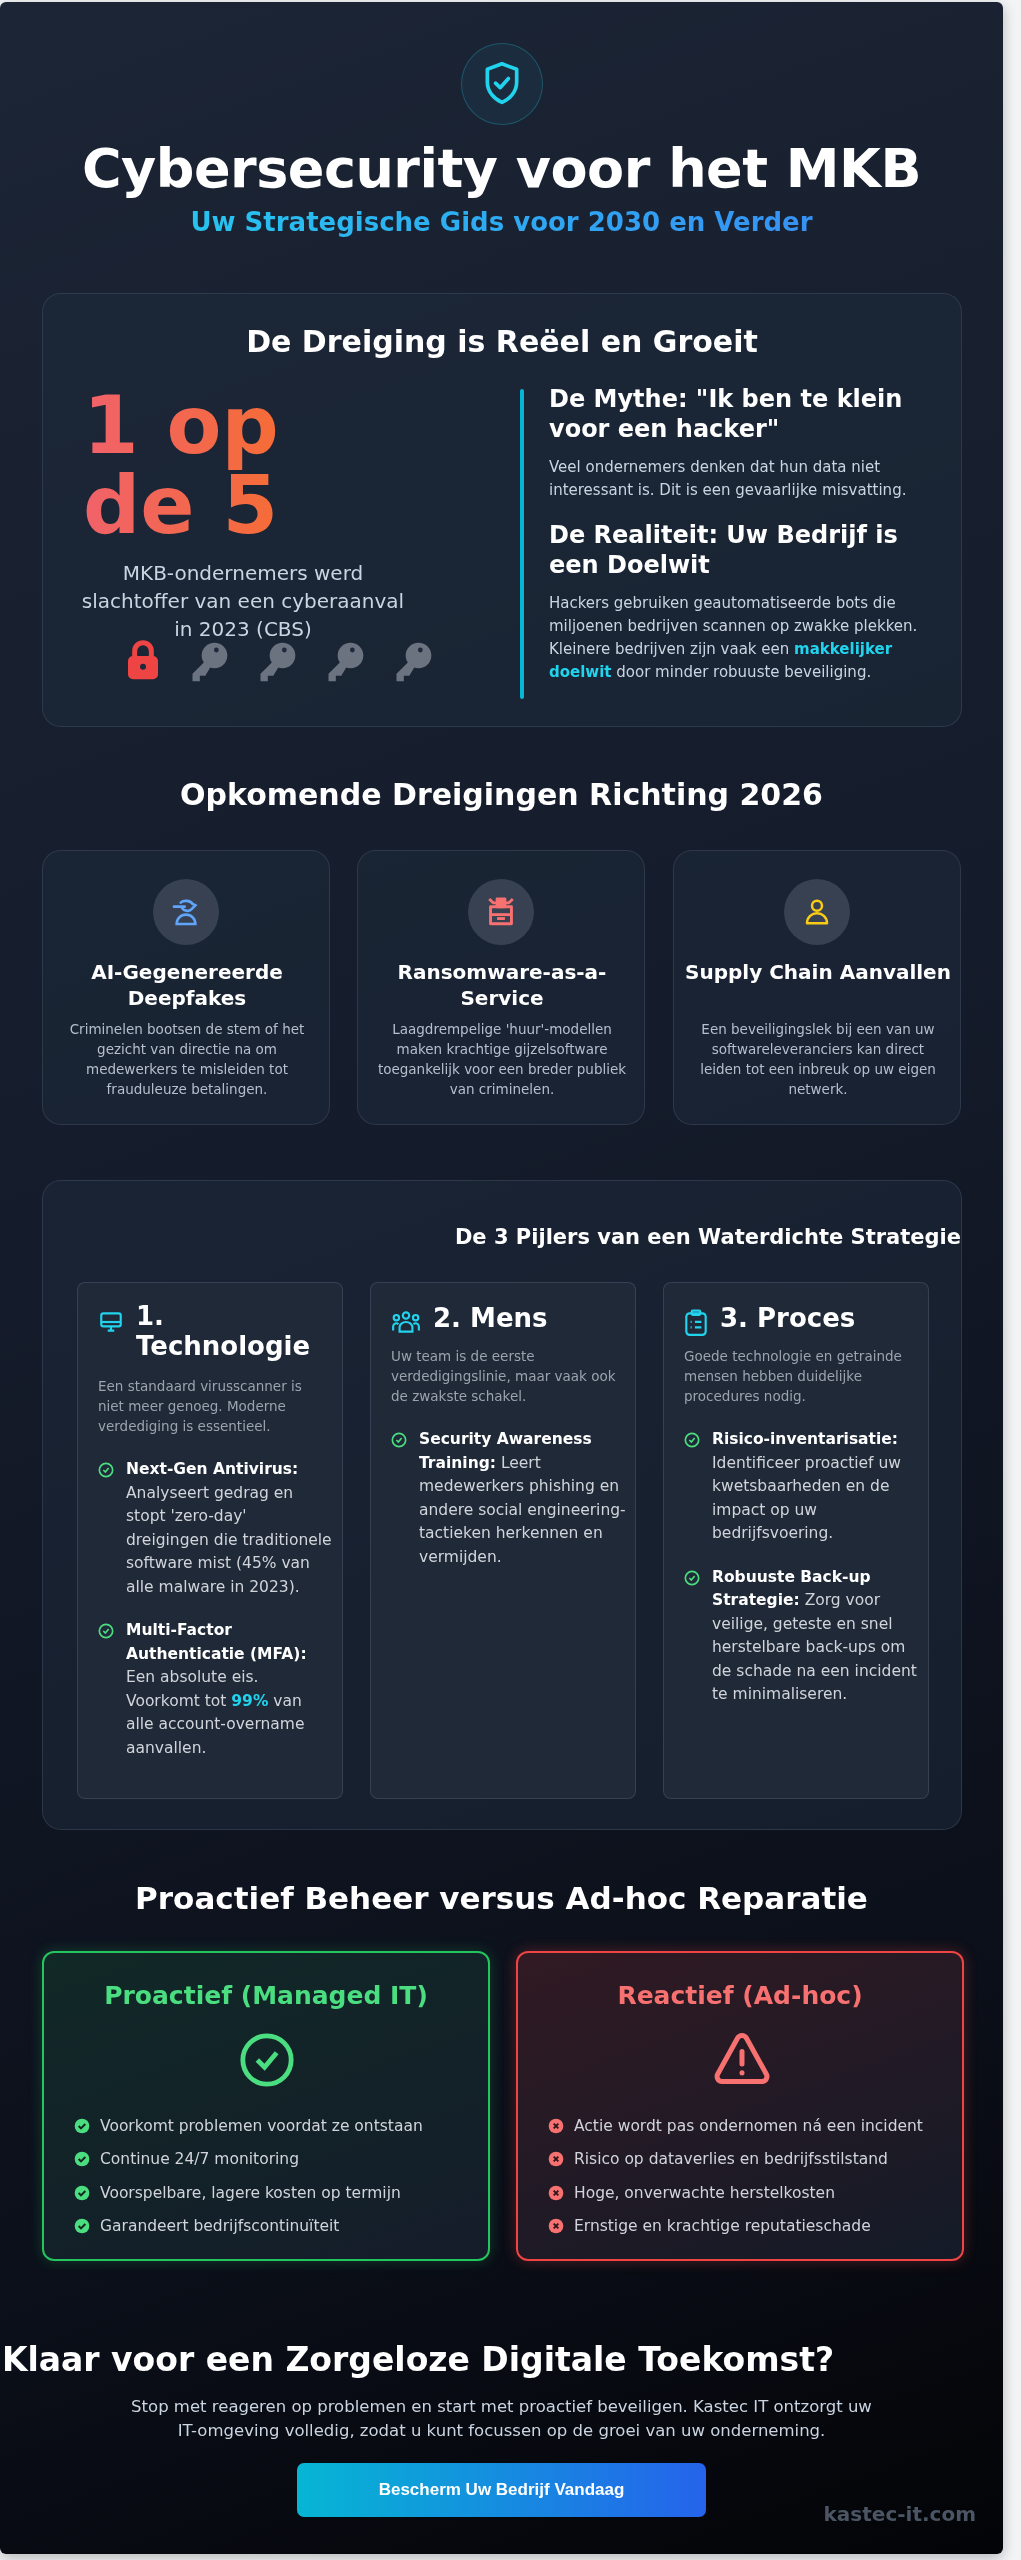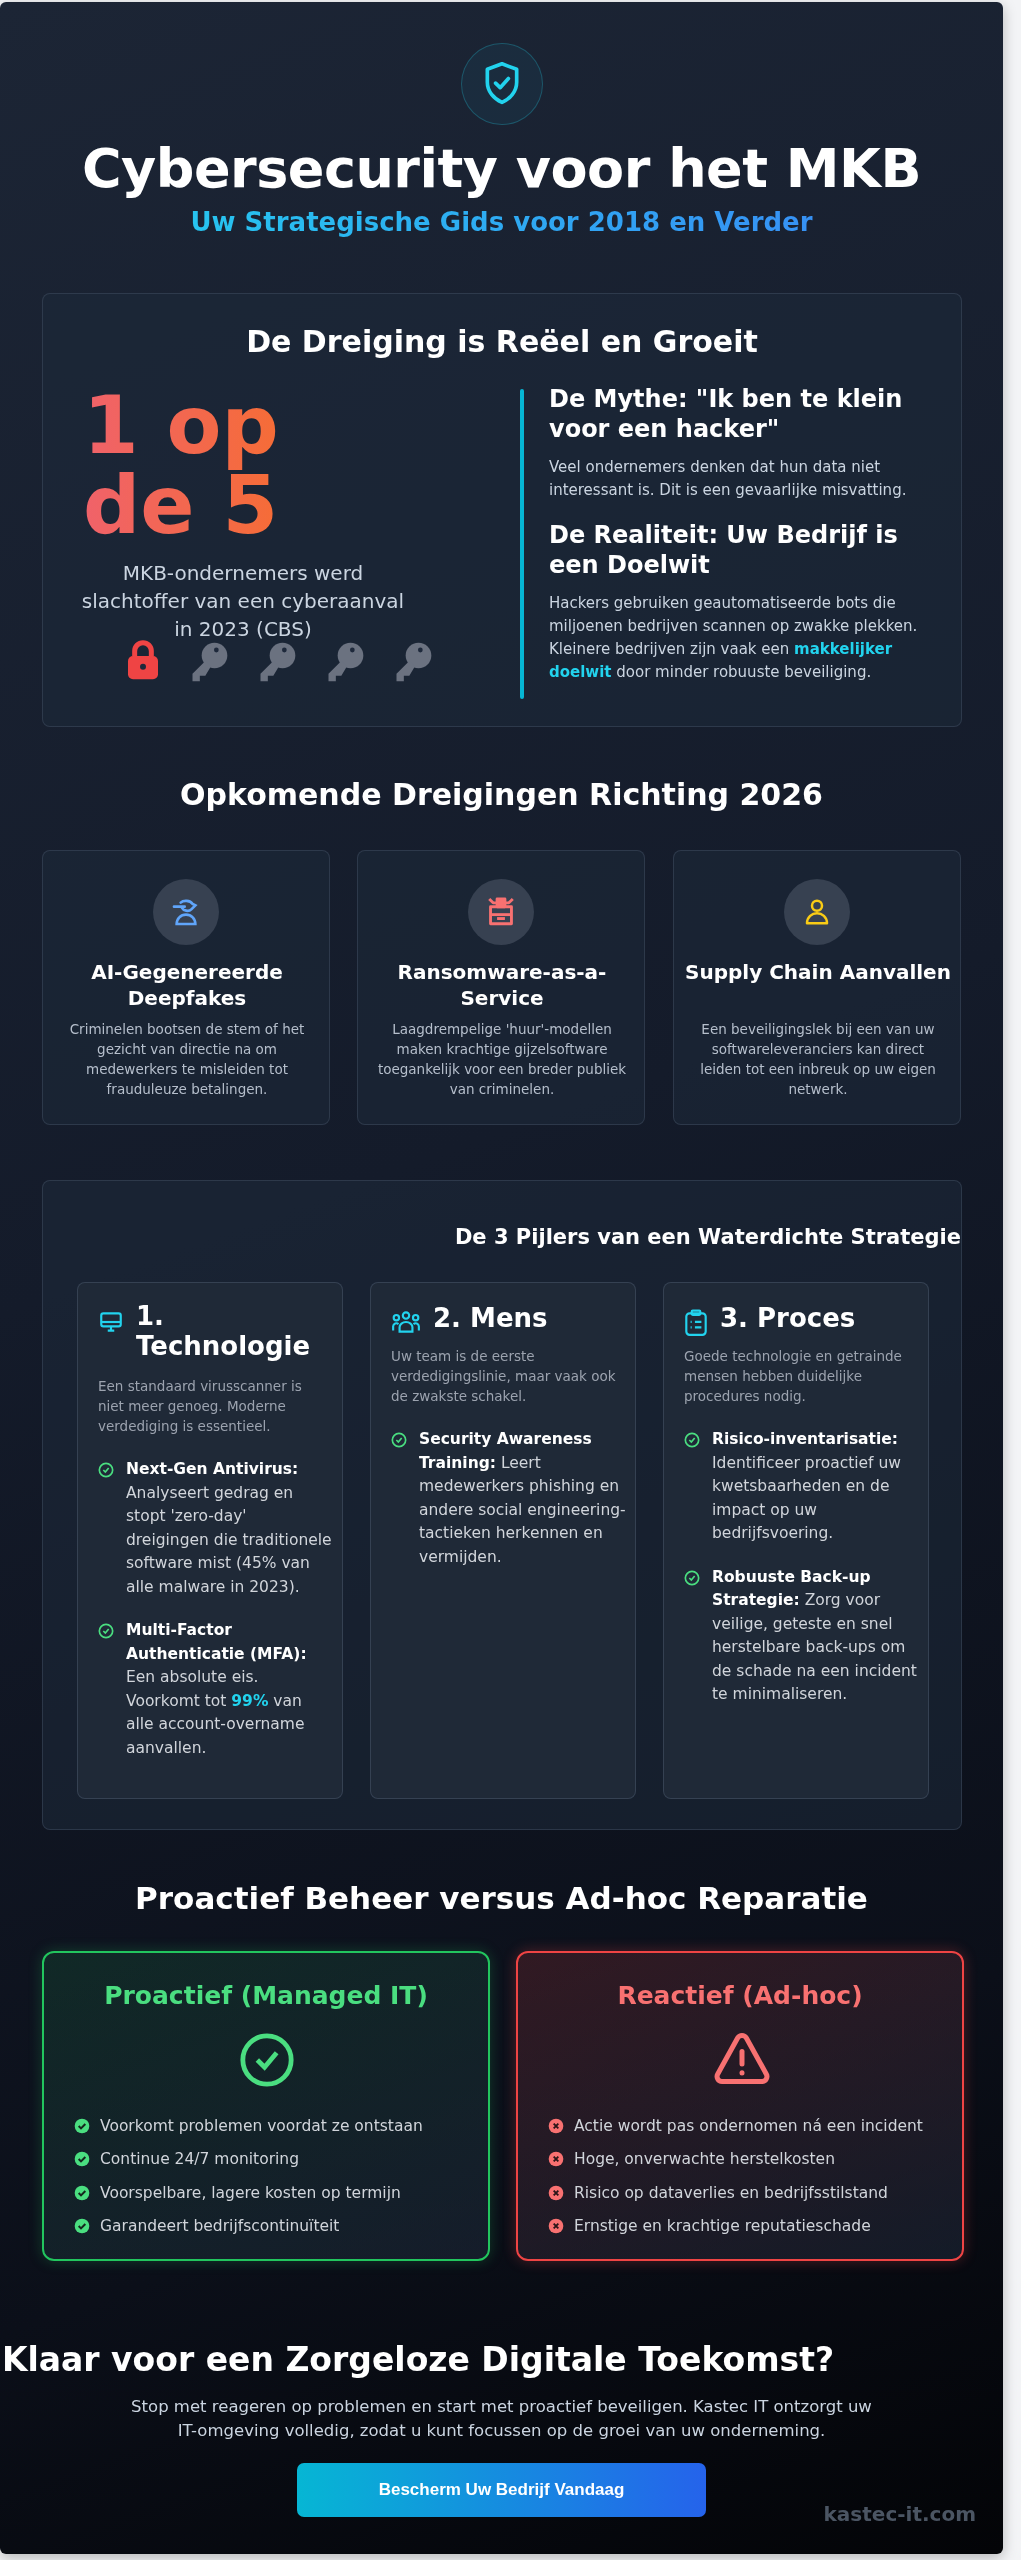--- a/index.html
+++ b/index.html
@@ -107,7 +107,7 @@
     </svg>
   </div>
   <h1 class="hero-title">Cybersecurity voor het MKB</h1>
-  <div class="hero-sub">Uw Strategische Gids voor 2018 en Verder</div>
+  <div class="hero-sub">Uw Strategische Gids voor 2030 en Verder</div>
 
   <div class="card s1">
     <h2 class="s1-title">De Dreiging is Reëel en Groeit</h2>

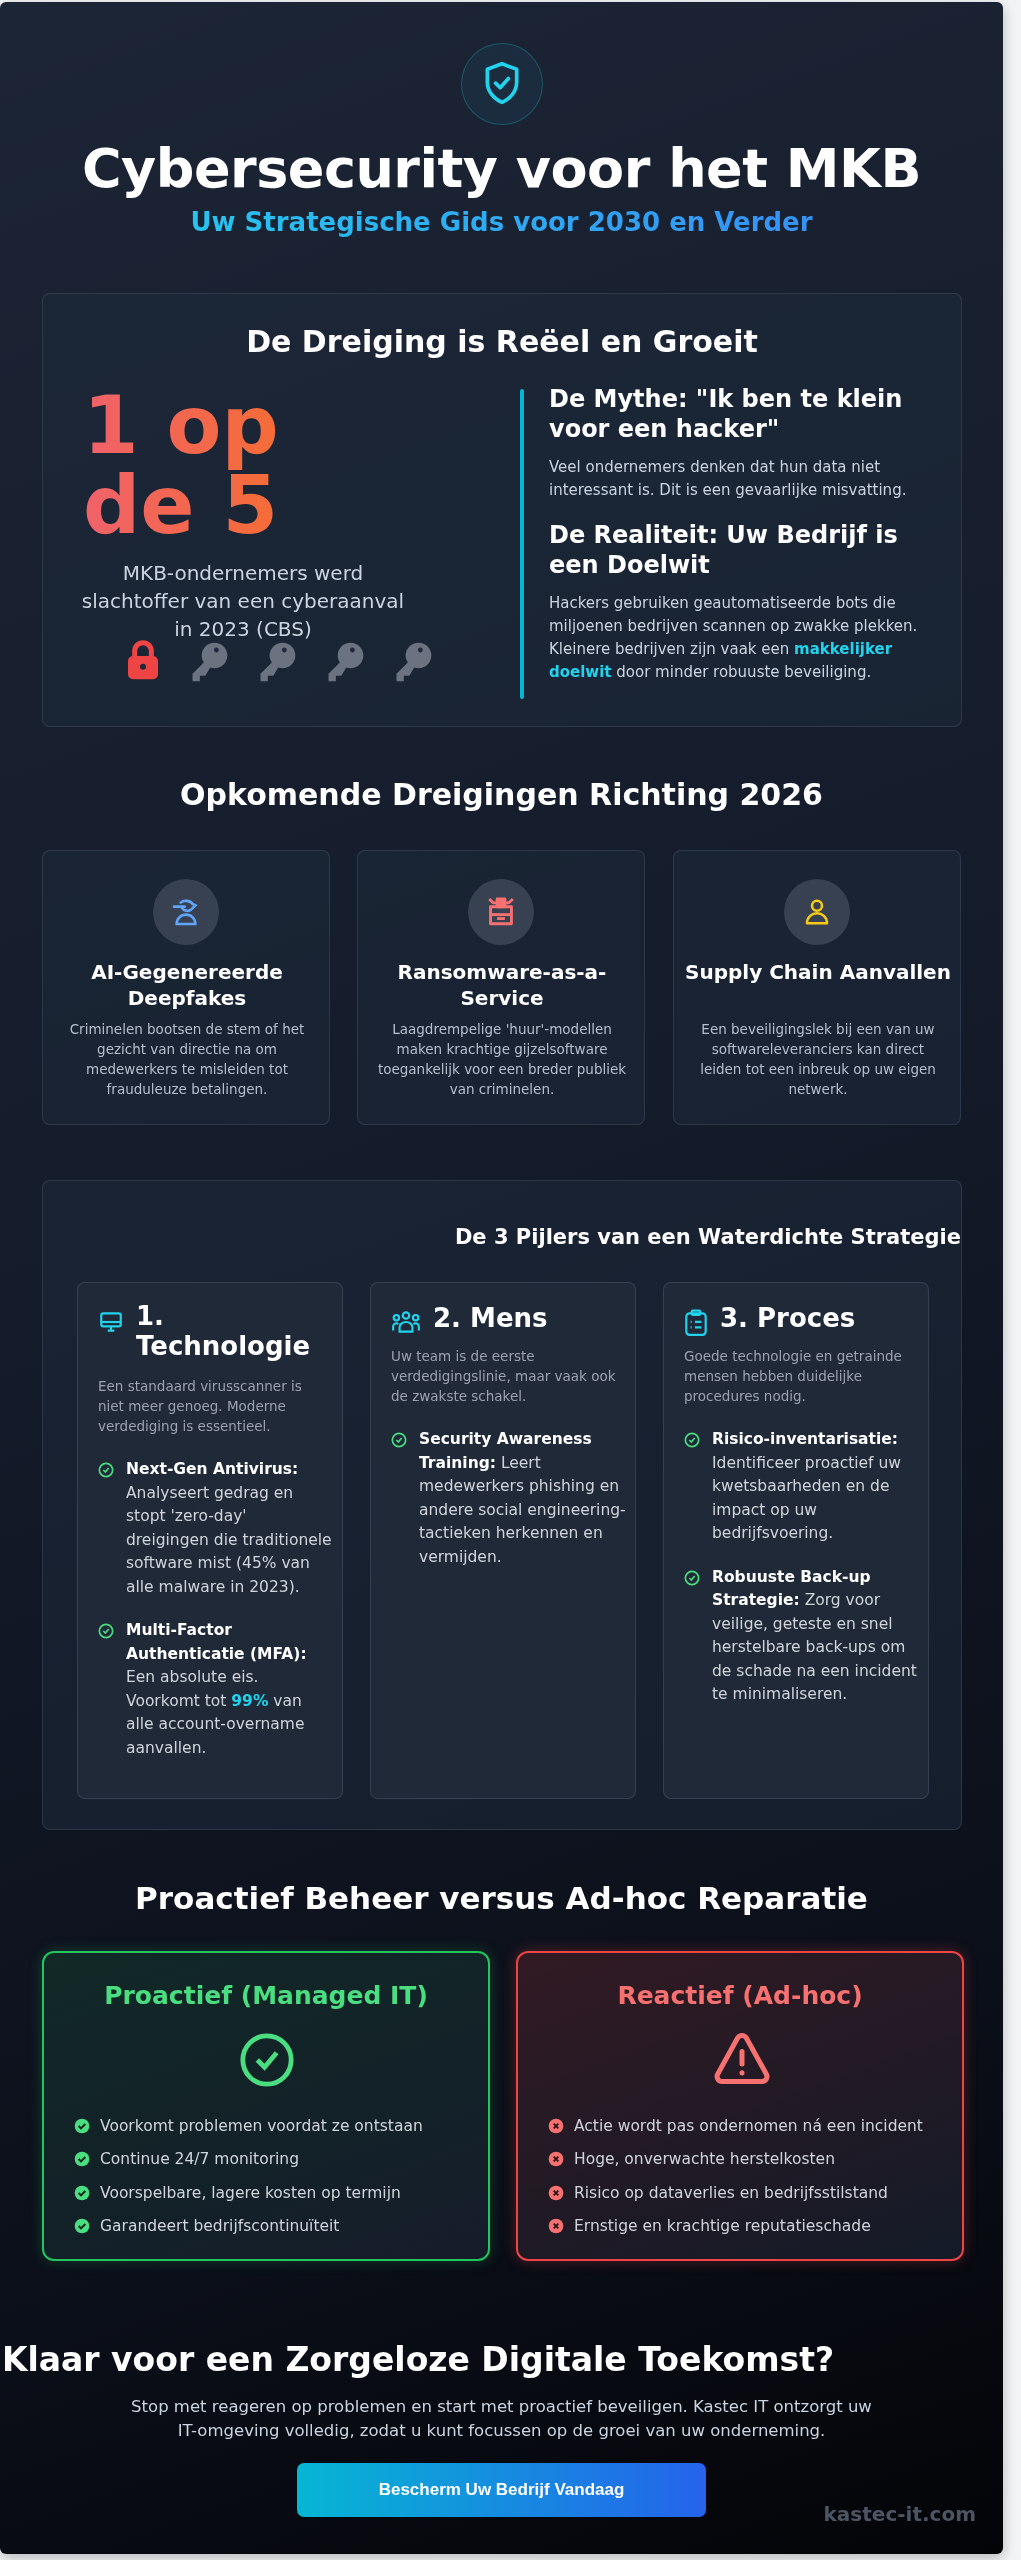--- a/index.html
+++ b/index.html
@@ -33,7 +33,7 @@
 
   .card {
     background: rgba(30, 41, 59, 0.55); border: 1px solid rgba(71, 85, 105, 0.45);
-    border-radius: 8px; position: absolute;
+    border-radius: 19px; position: absolute;
   }
 
   

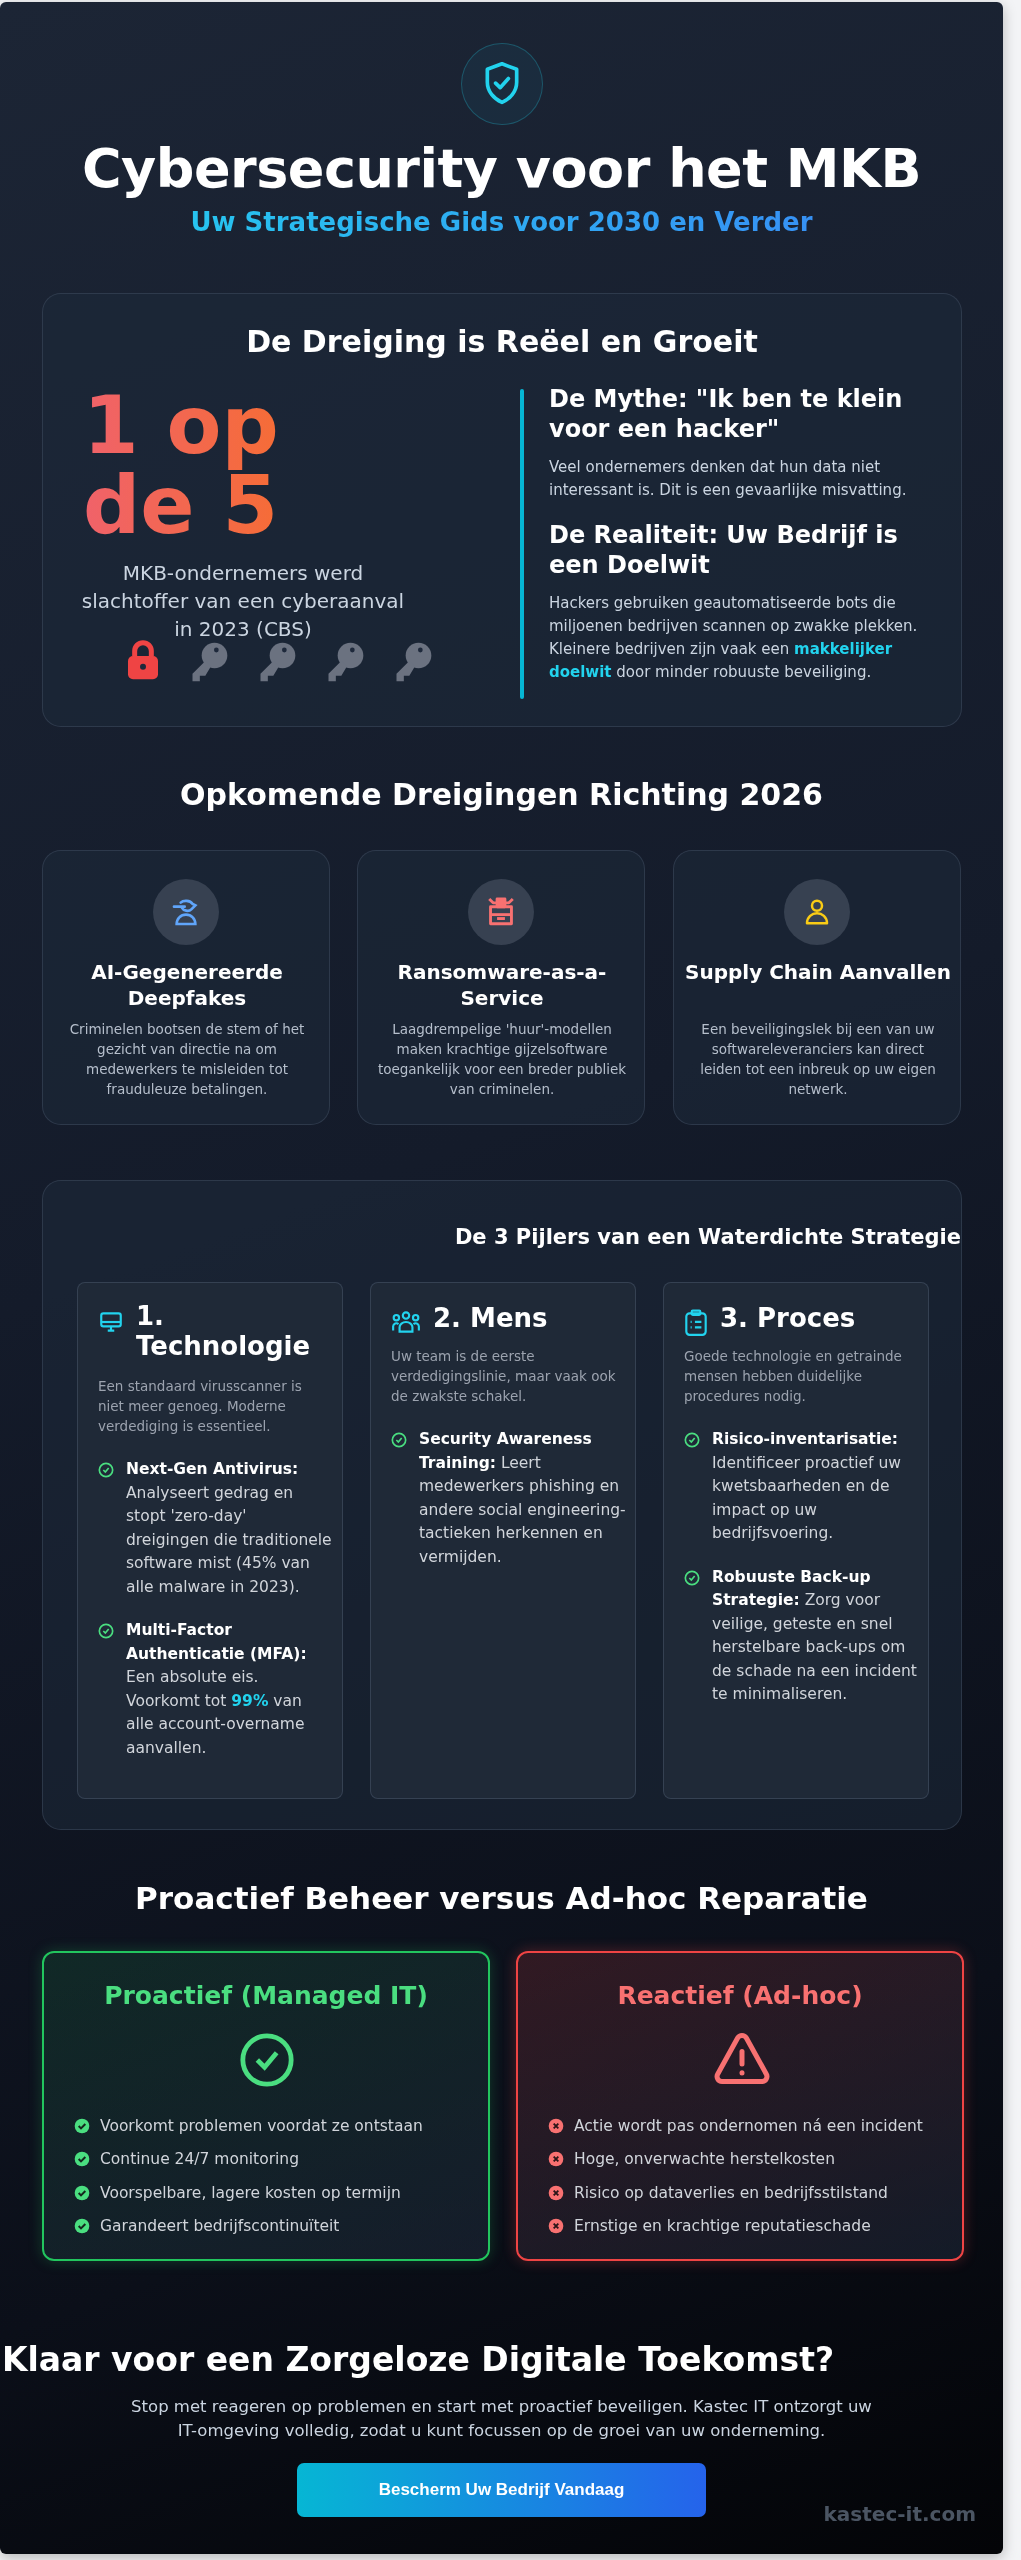--- a/index.html
+++ b/index.html
@@ -332,14 +332,14 @@
             <circle cx="12" cy="12" r="11" fill="#f87171"></circle>
             <path d="M8.5 8.5 L15.5 15.5 M15.5 8.5 L8.5 15.5" stroke="#2a1618" stroke-width="2.8"></path>
           </svg>
-          <span>Hoge, onverwachte herstelkosten</span>
+          <span>Risico op dataverlies en bedrijfsstilstand</span>
         </li>
       <li>
           <svg width="16" height="16" viewBox="0 0 24 24">
             <circle cx="12" cy="12" r="11" fill="#f87171"></circle>
             <path d="M8.5 8.5 L15.5 15.5 M15.5 8.5 L8.5 15.5" stroke="#2a1618" stroke-width="2.8"></path>
           </svg>
-          <span>Risico op dataverlies en bedrijfsstilstand</span>
+          <span>Hoge, onverwachte herstelkosten</span>
         </li>
       <li>
           <svg width="16" height="16" viewBox="0 0 24 24">

